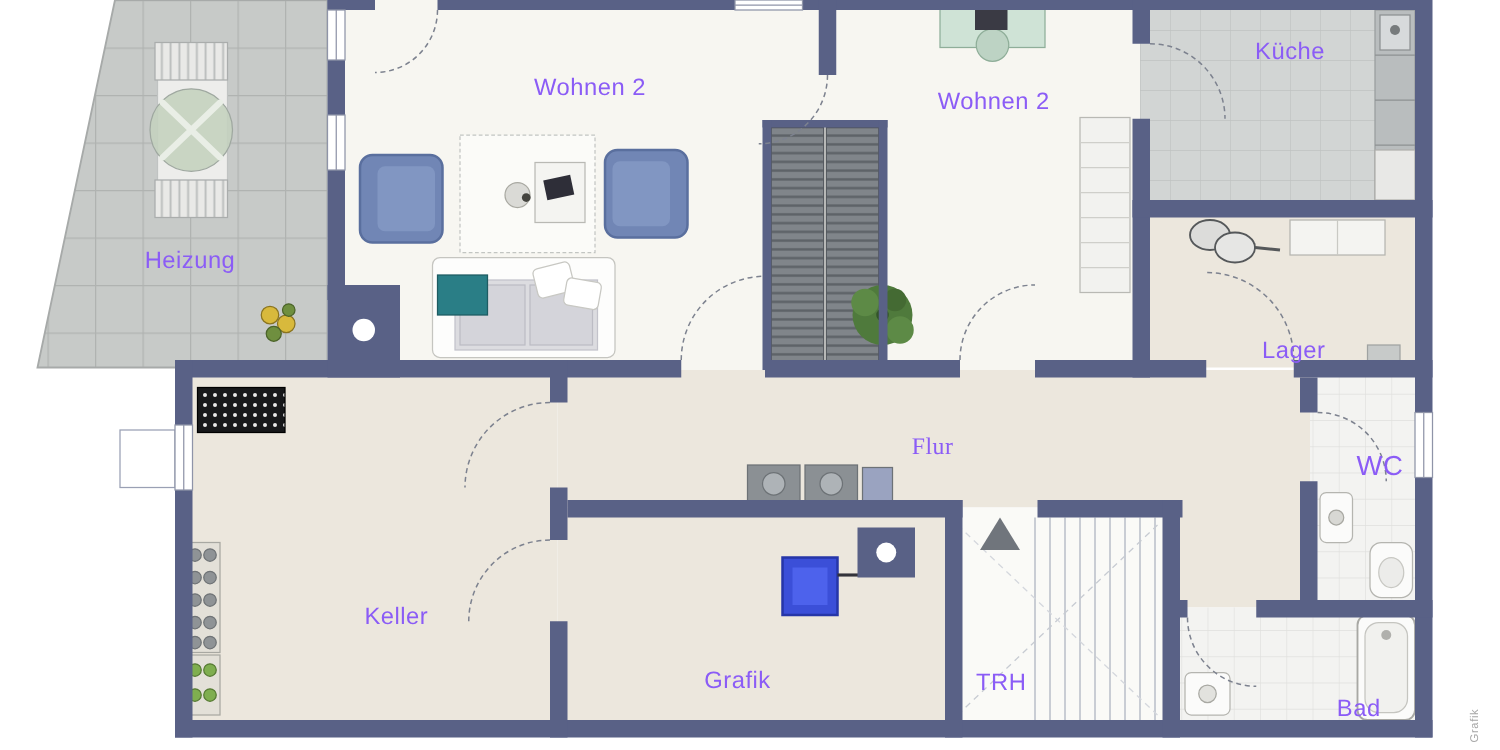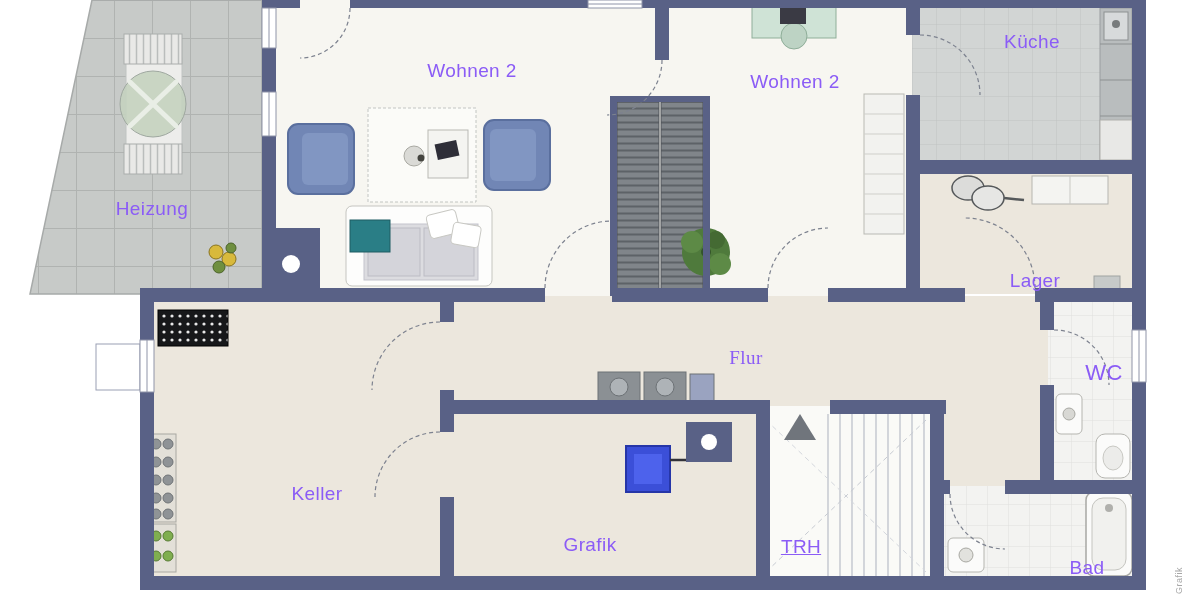--- a/index.html
+++ b/index.html
@@ -286,7 +286,7 @@
   <div class="room-label small" style="left:1104px;top:373px;">WC</div>
   <div class="room-label" style="left:293px;top:494px;margin-left:24px;">Keller</div>
   <div class="room-label" style="left:590px;top:545px;">Grafik</div>
-  <div class="room-label" style="left:801px;top:547px;text-decoration:underline;">TRH</div>
+  <div class="room-label" style="left:801px;top:547px;">TRH</div>
   <div class="room-label" style="left:1055px;top:568px;margin-left:32px;">Bad</div>
 
   <div class="watermark">Grafik</div>

